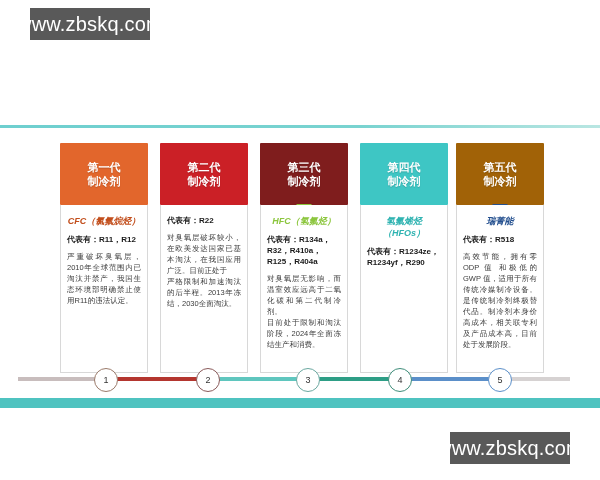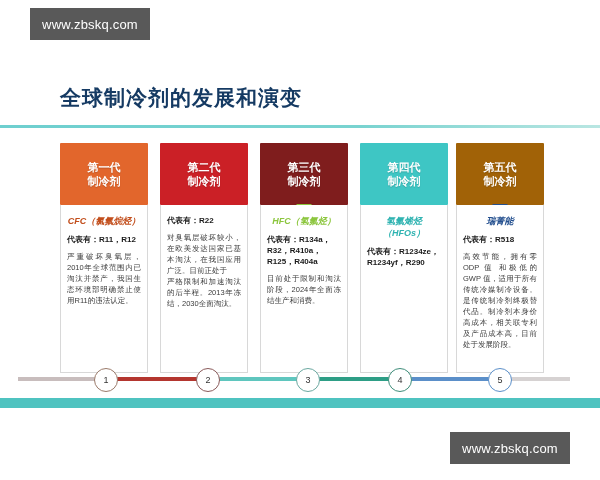--- a/index.html
+++ b/index.html
@@ -15,7 +15,7 @@
   .watermark{
     position:absolute;background:#595959;color:#fff;
     display:flex;align-items:center;justify-content:center;
-    font-size:13px;letter-spacing:.2px;
+    font-size:20px;letter-spacing:.2px;
   }
   .wm-top{left:30px;top:8px;width:120px;height:32px;}
   .wm-bottom{left:450px;top:432px;width:120px;height:32px;}

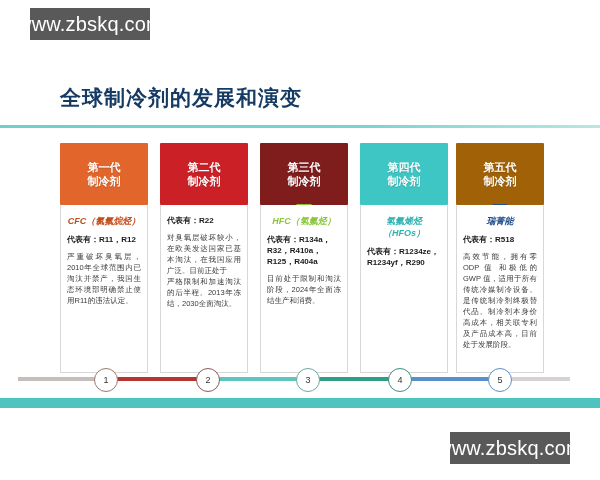--- a/index.html
+++ b/index.html
@@ -86,7 +86,6 @@
 
   <div class="top-rule"></div>
 
-  <div class="title">全球制冷剂的发展和演变</div>
 
   <div class="cols">
 

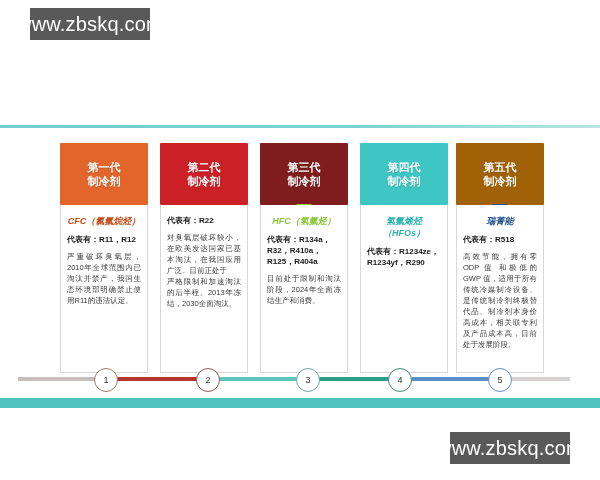--- a/index.html
+++ b/index.html
@@ -125,6 +125,7 @@
       <div class="body">
         <div class="sub" style="color:#8CC63E">HFC（氢氟烃）</div>
         <div class="rep">代表有：R134a，R32，R410a，R125，R404a</div>
+        <div class="desc">对臭氧层无影响，而温室效应远高于二氧化碳和第二代制冷剂。</div>
         <div class="desc hl">目前处于限制和淘汰阶段，2024年全面冻结生产和消费。</div>
       </div>
     </div>

